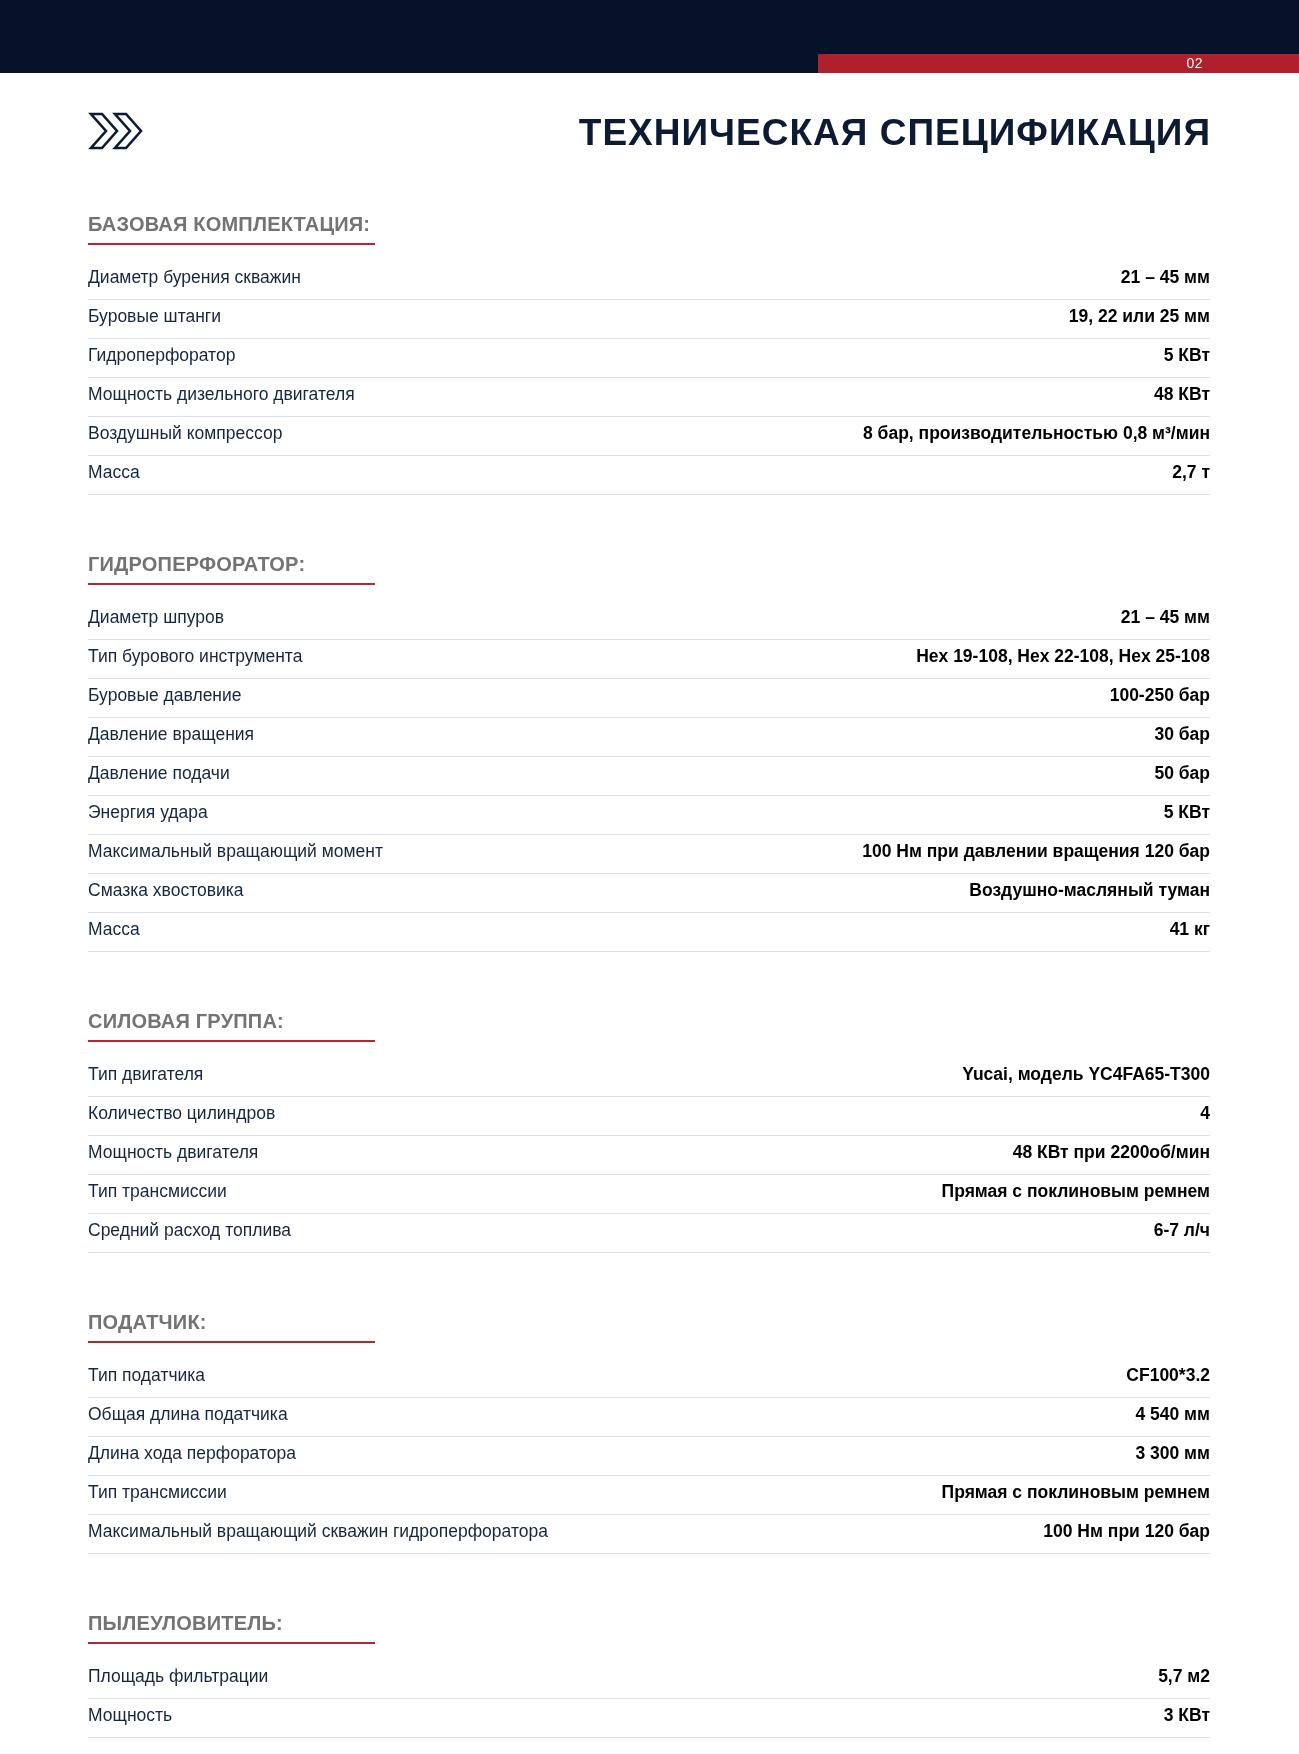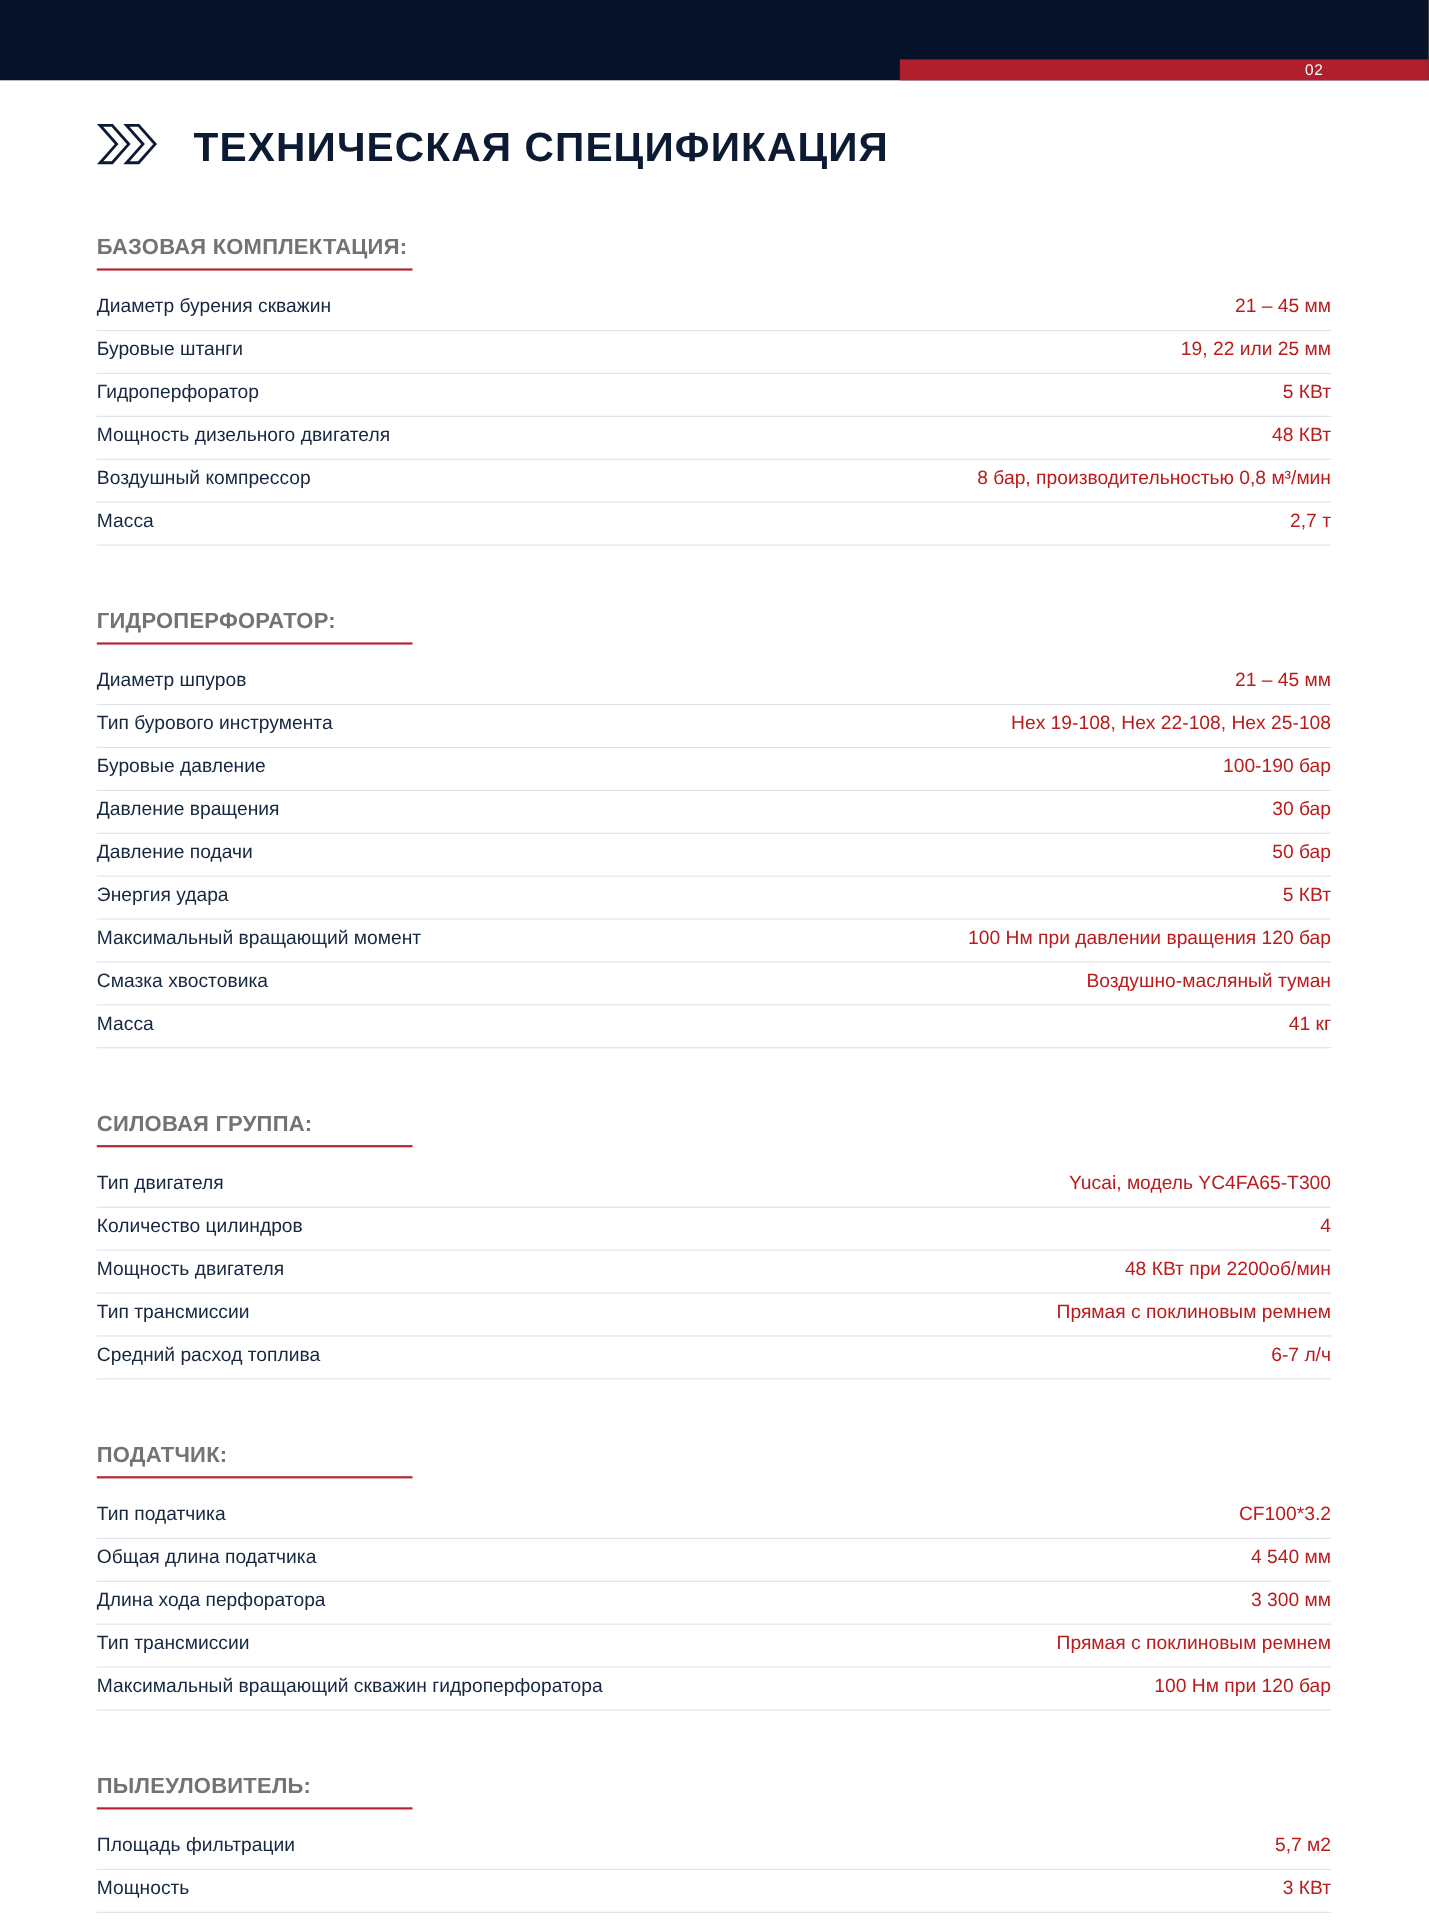--- a/index.html
+++ b/index.html
@@ -45,6 +45,7 @@
     align-items: center;
     gap: 32px;
     margin: 38px 88px 0 88px;
+    justify-content: space-between;
   }
   .chevrons {
     flex: 0 0 auto;

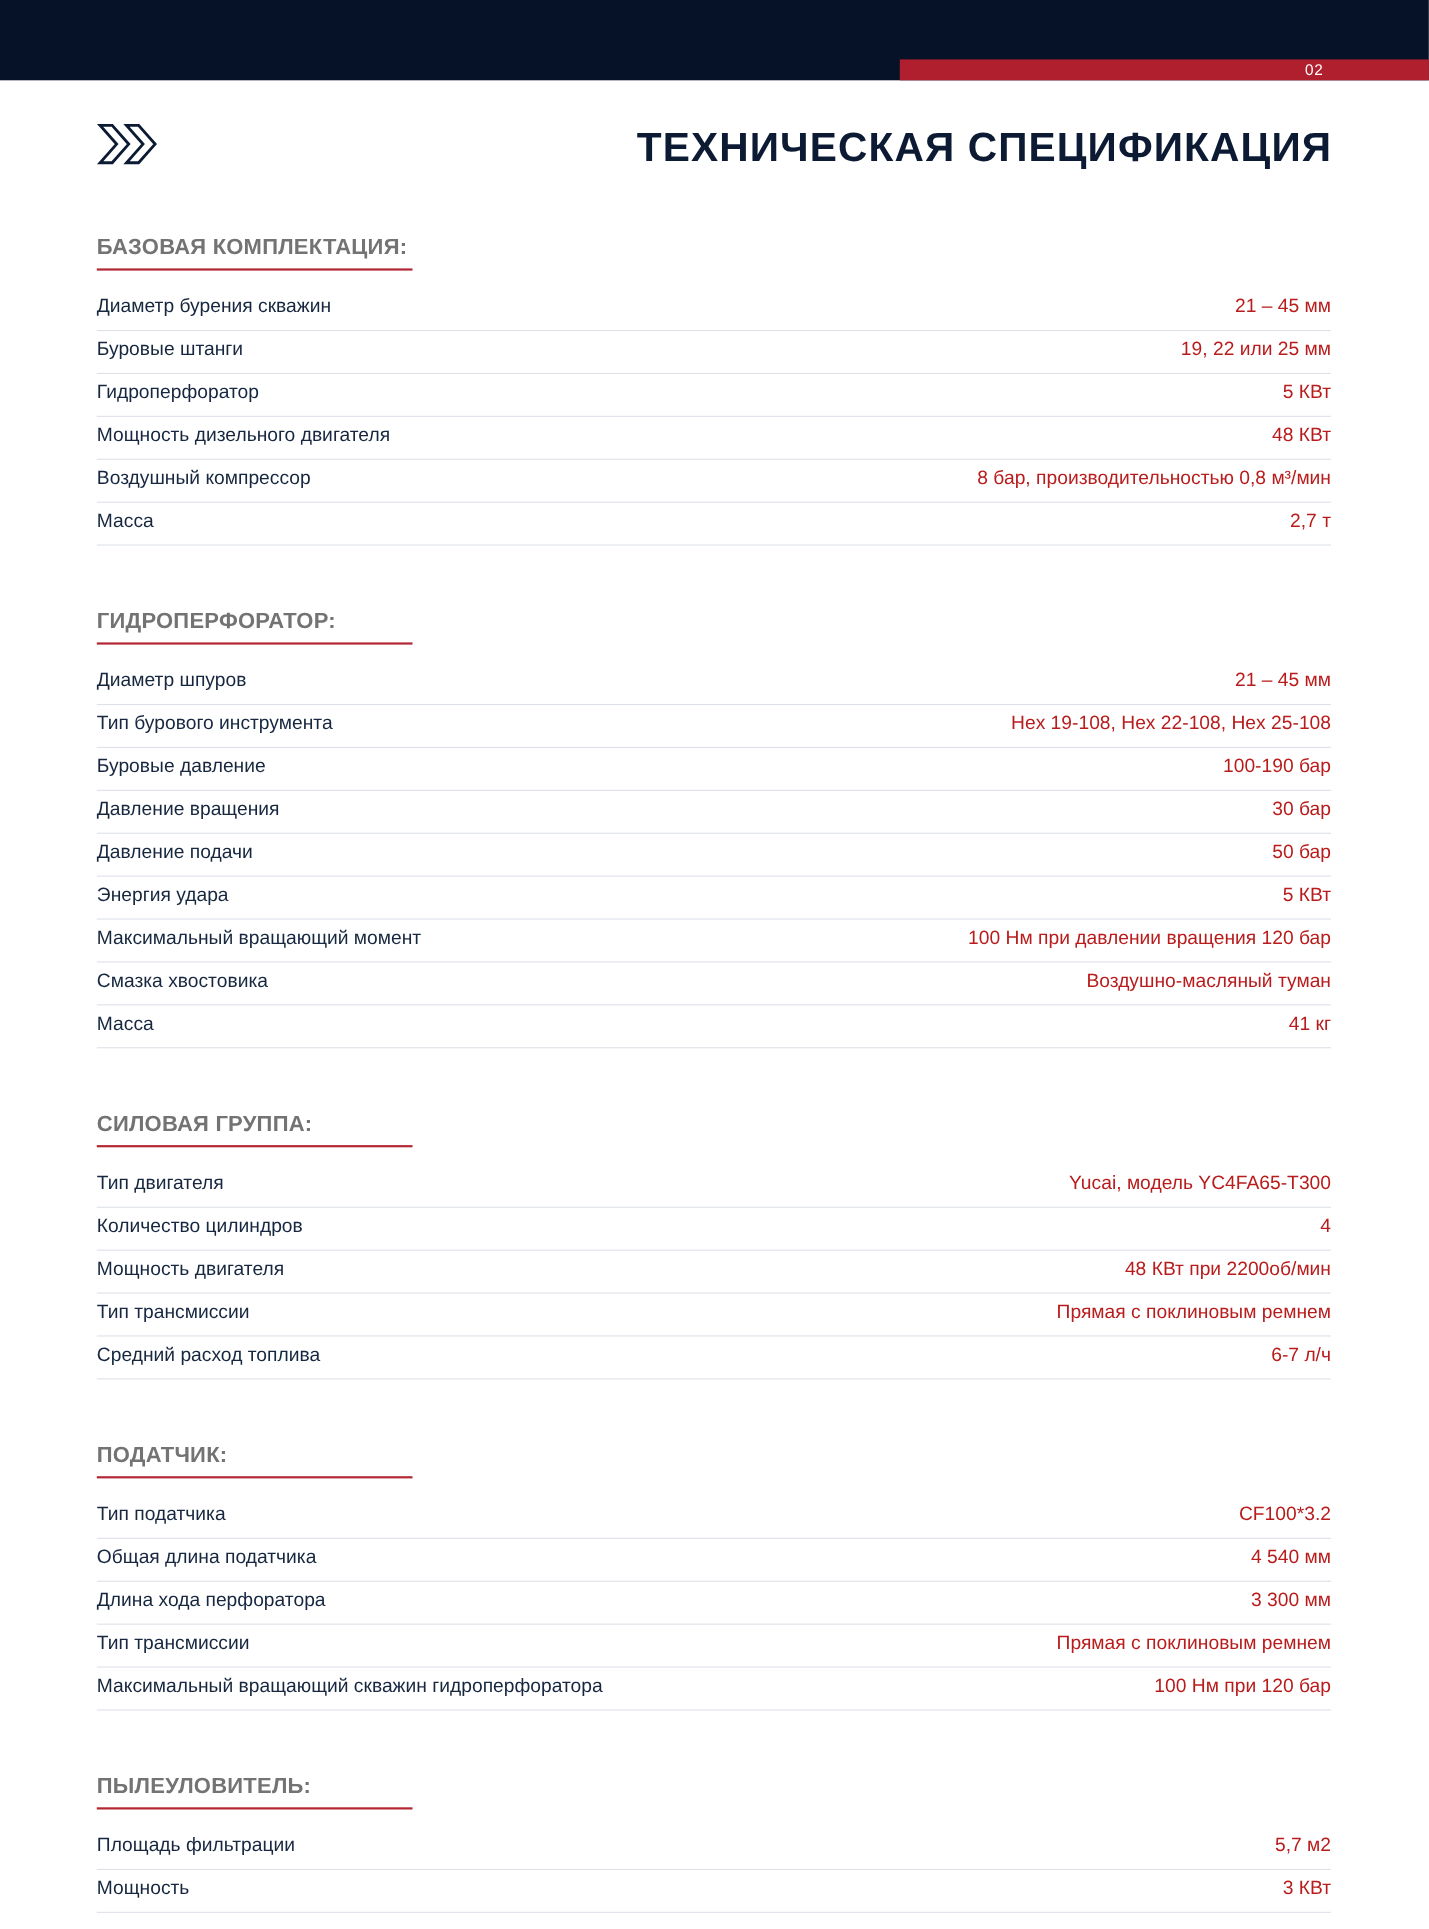--- a/index.html
+++ b/index.html
@@ -98,8 +98,8 @@
     white-space: nowrap;
   }
   .spec-value {
-    font-weight: 400;
-    color: #b91c1c;
+    font-weight: 700;
+    color: #000000;
     text-align: right;
     white-space: nowrap;
   }

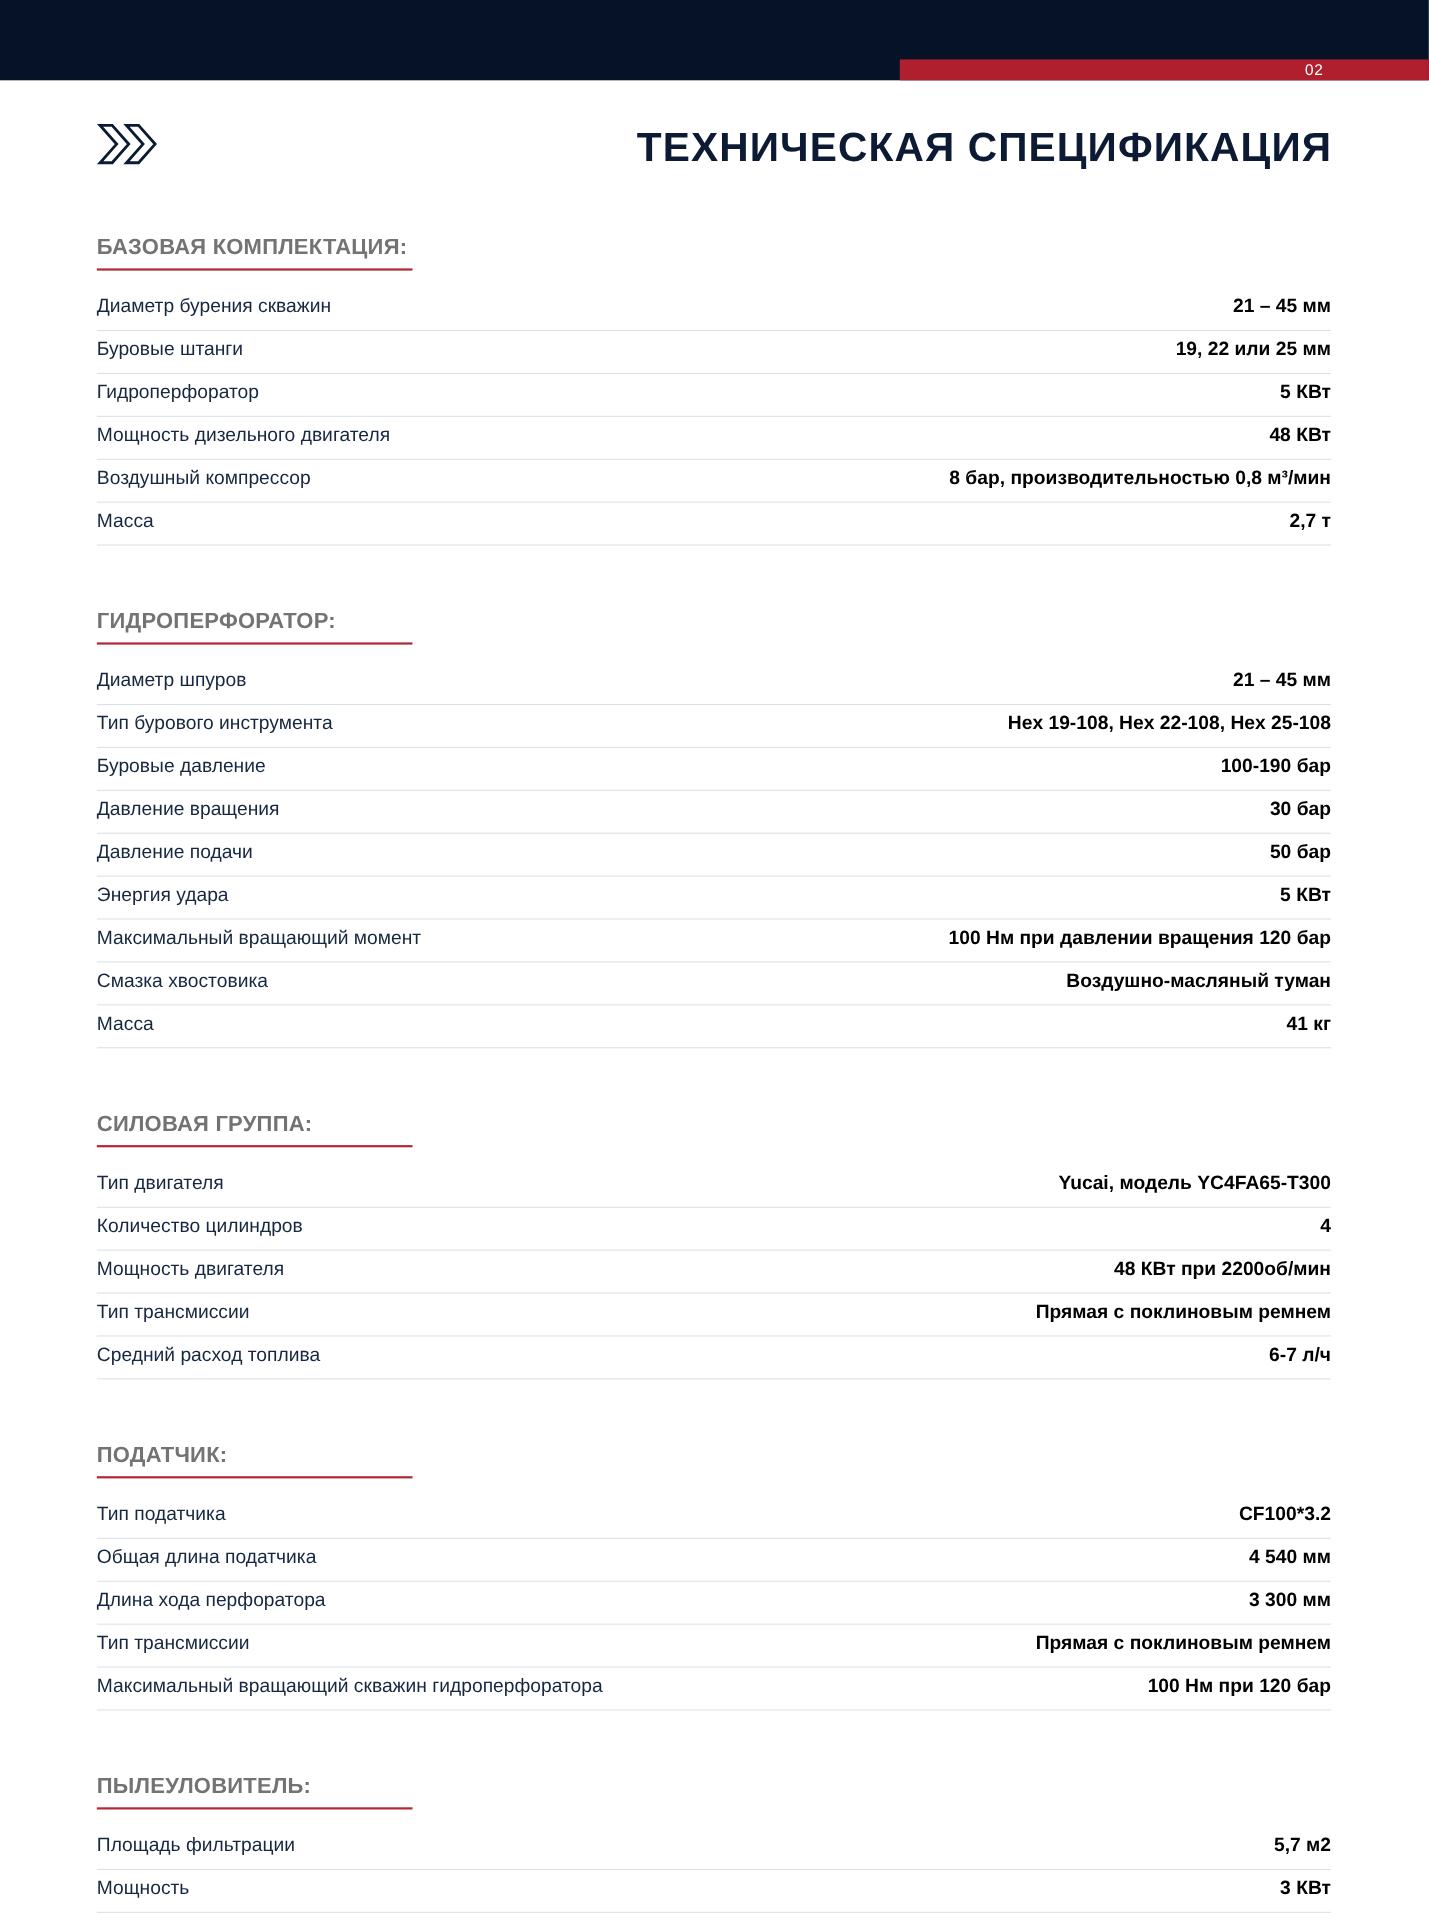--- a/index.html
+++ b/index.html
@@ -183,7 +183,7 @@
           </div>
           <div class="spec-row">
             <span class="spec-label">Буровые давление</span>
-            <span class="spec-value">100-190 бар</span>
+            <span class="spec-value">100-250 бар</span>
           </div>
           <div class="spec-row">
             <span class="spec-label">Давление вращения</span>

